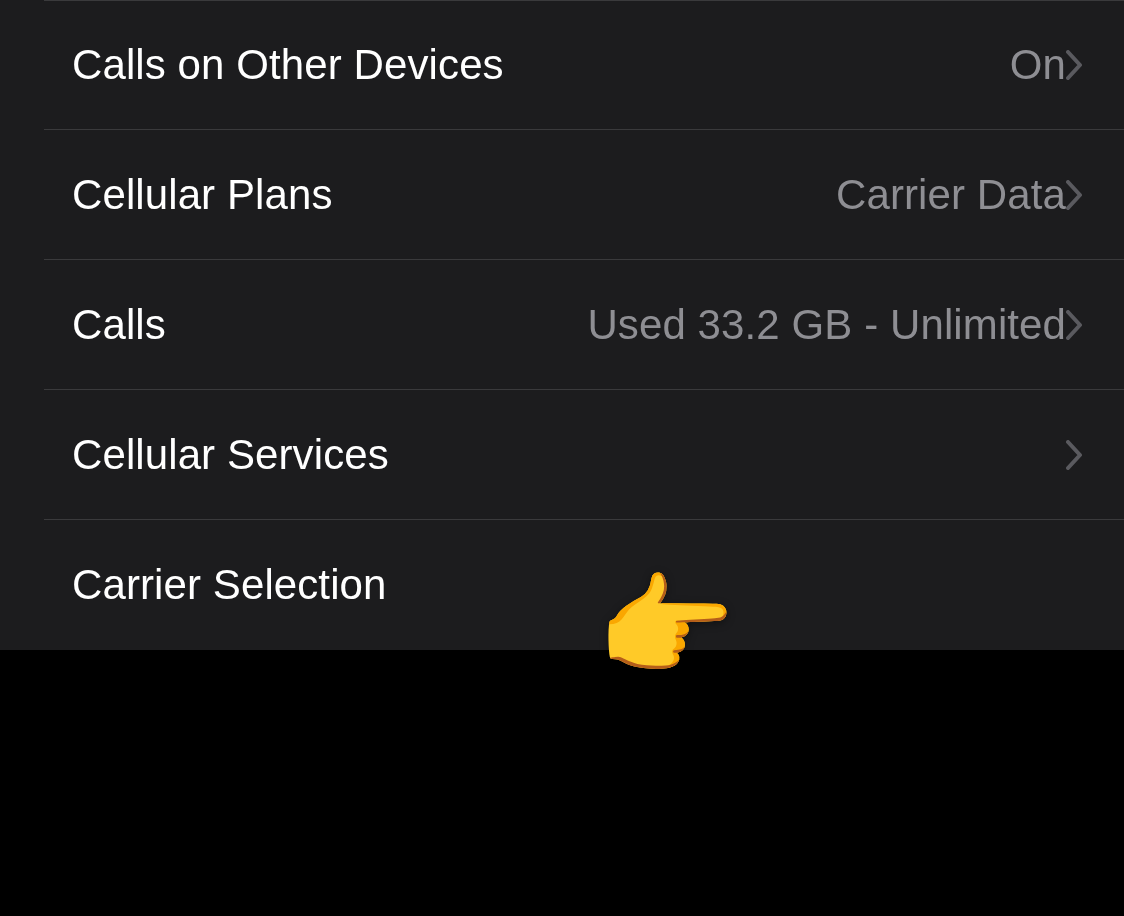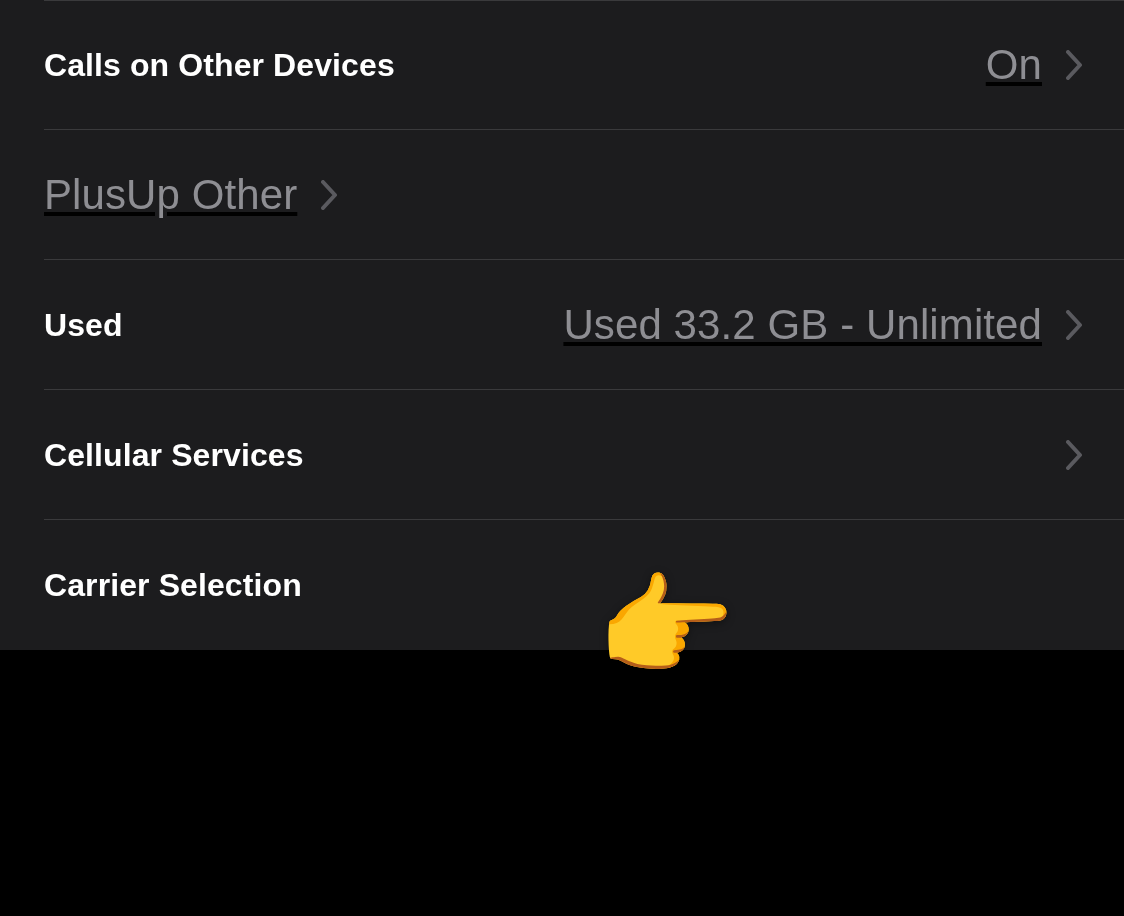--- a/index.html
+++ b/index.html
@@ -48,9 +48,10 @@
     }
     .row-label {
       color: #ffffff;
-      font-size: 32px;
-      font-weight: 700;
+      font-size: 42px;
+      font-weight: 400;
       letter-spacing: 0.1px;
+      margin-left: 28px;
     }
     .row-right {
       display: flex;

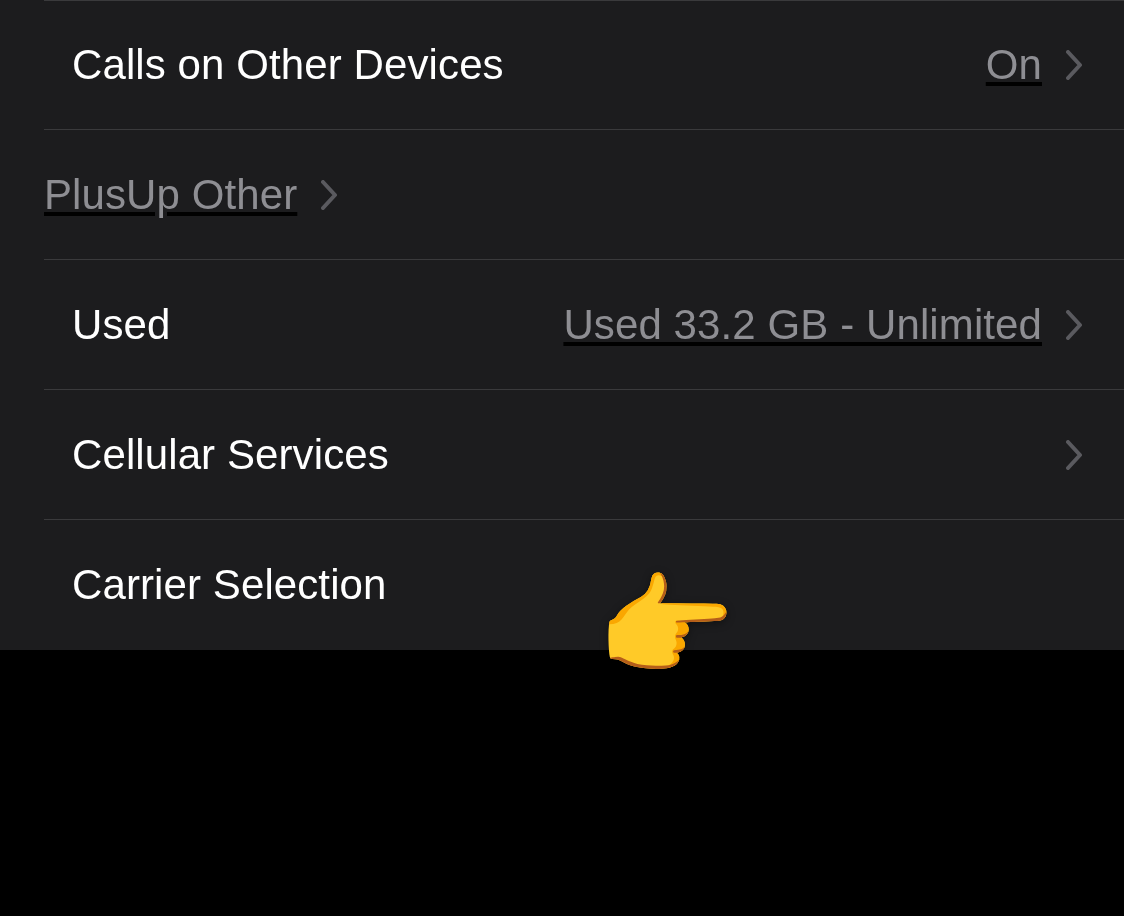--- a/index.html
+++ b/index.html
@@ -56,8 +56,6 @@
     .row-right {
       display: flex;
       align-items: center;
-      gap: 24px;
-      text-decoration: underline;
     }
     .row-value {
       color: #8e8e93;

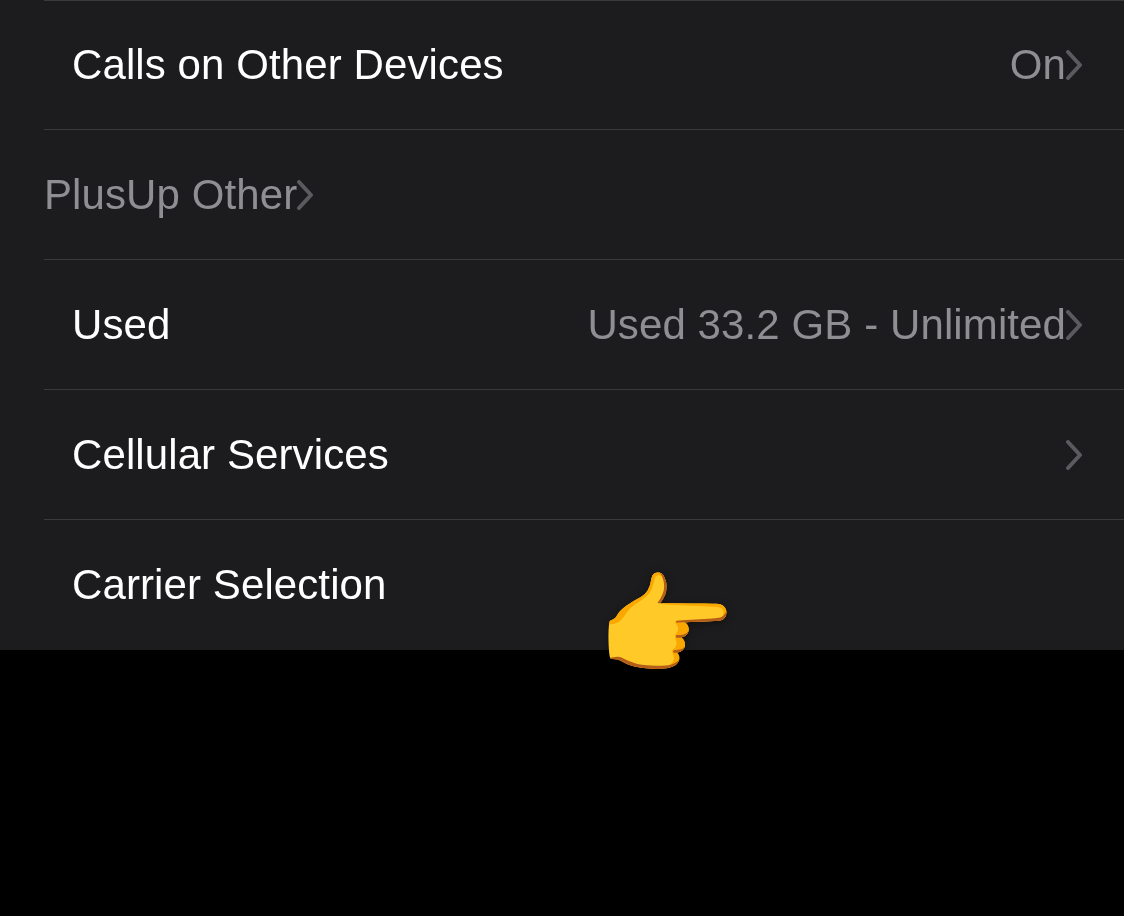--- a/index.html
+++ b/index.html
@@ -101,6 +101,7 @@
   </div>
 
   <div class="row">
+    <span class="row-label">Cellular Plans</span>
     <div class="row-right">
       <span class="row-value">PlusUp Other</span>
       <span class="chevron">

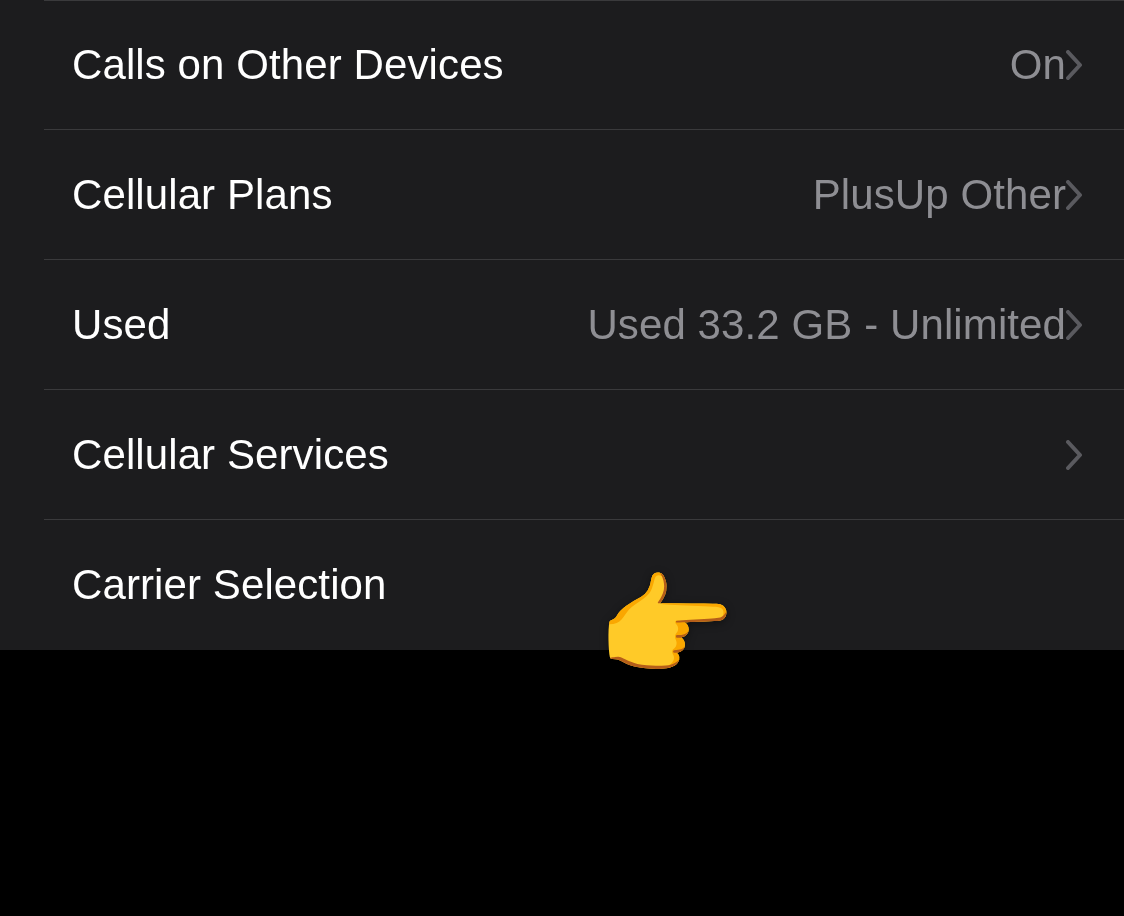--- a/index.html
+++ b/index.html
@@ -103,7 +103,7 @@
   <div class="row">
     <span class="row-label">Cellular Plans</span>
     <div class="row-right">
-      <span class="row-value">PlusUp Other</span>
+      <span class="row-value">Carrier Data</span>
       <span class="chevron">
         <svg viewBox="0 0 18 30" fill="none">
             <path d="M2 2 L14 15 L2 28" stroke="#5a5a5f" stroke-width="4" stroke-linecap="round" stroke-linejoin="round"></path>

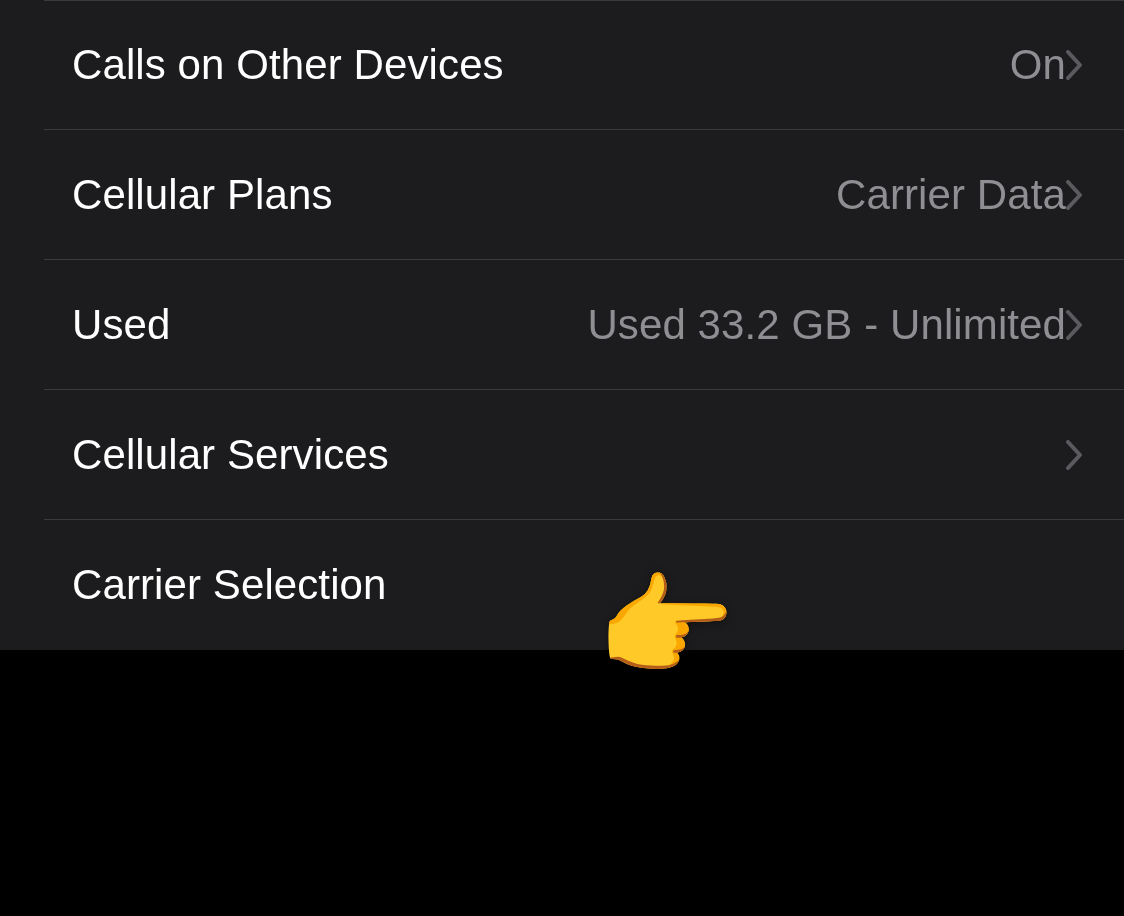--- a/index.html
+++ b/index.html
@@ -113,7 +113,7 @@
   </div>
 
   <div class="row">
-    <span class="row-label">Used</span>
+    <span class="row-label">Calls</span>
     <div class="row-right">
       <span class="row-value">Used 33.2 GB - Unlimited</span>
       <span class="chevron">

